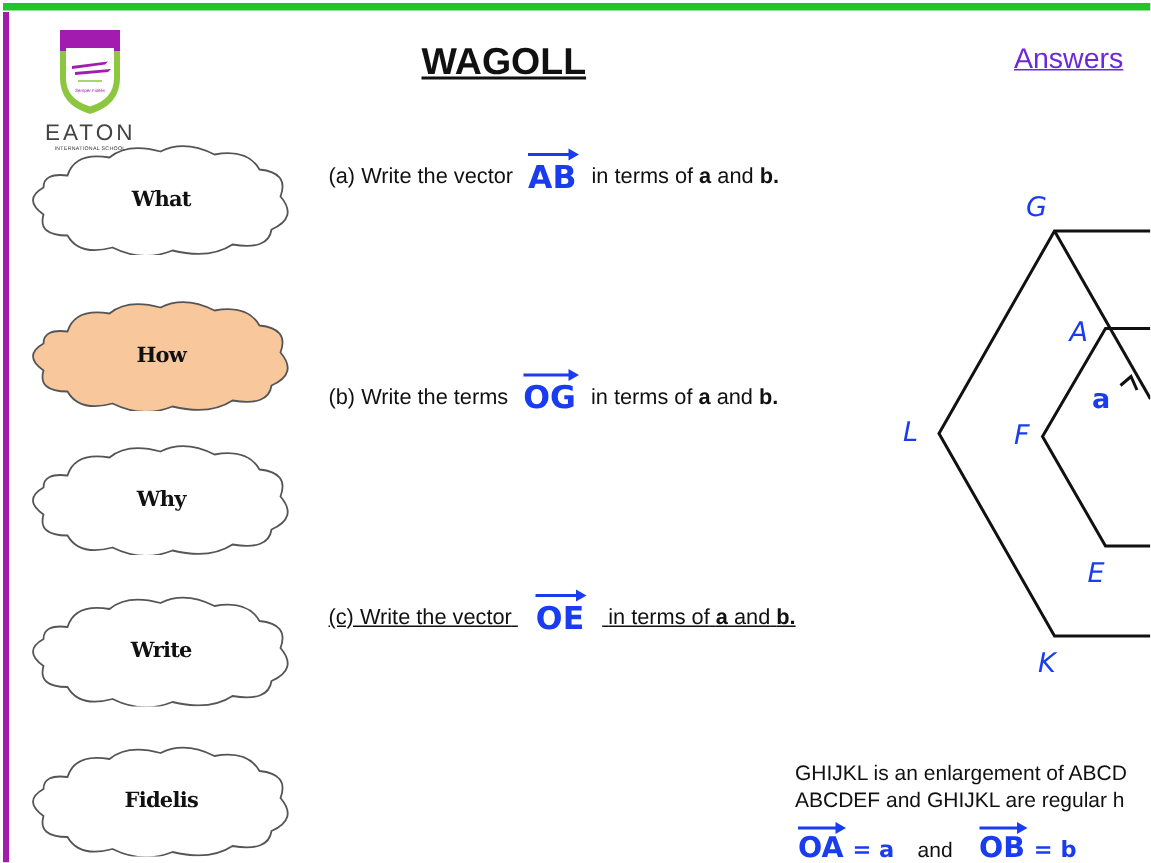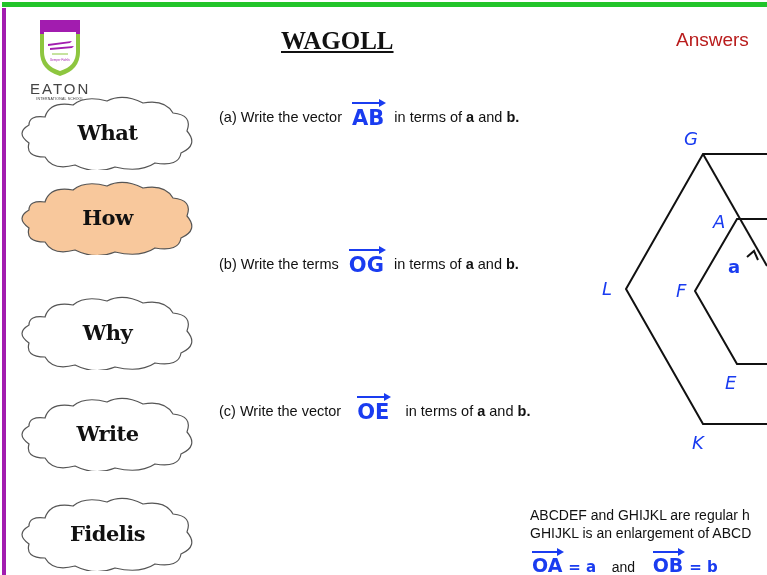--- a/index.html
+++ b/index.html
@@ -23,7 +23,7 @@
       letter-spacing: -0.5px;
     }
 
-    .title { position: absolute; left: 281px; top: 27px; font-size: 25px; font-weight: bold; text-decoration: underline; color: #111; font-family: Liberation Serif, serif; }
+    .title { position: absolute; left: 281px; top: 27px; font-size: 25px; font-weight: bold; text-decoration: underline; color: #111; }
     .answers-link { position: absolute; left: 676px; top: 29px; font-size: 19px; color: #b91c1c; cursor: pointer; }
 
     .question { position: absolute; left: 219px; font-size: 14.5px; color: #111; white-space: nowrap; text-align: center; }

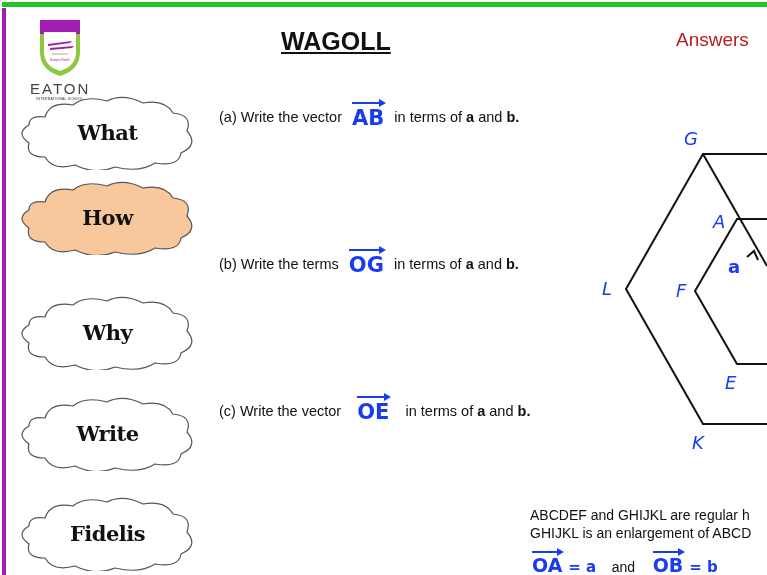--- a/index.html
+++ b/index.html
@@ -24,7 +24,7 @@
     }
 
     .title { position: absolute; left: 281px; top: 27px; font-size: 25px; font-weight: bold; text-decoration: underline; color: #111; }
-    .answers-link { position: absolute; left: 676px; top: 29px; font-size: 19px; color: #b91c1c; cursor: pointer; }
+    .answers-link { position: absolute; left: 676px; top: 29px; font-size: 19px; color: #6d28d9; text-decoration: underline; cursor: pointer; }
 
     .question { position: absolute; left: 219px; font-size: 14.5px; color: #111; white-space: nowrap; text-align: center; }
     .question b { font-weight: bold; }

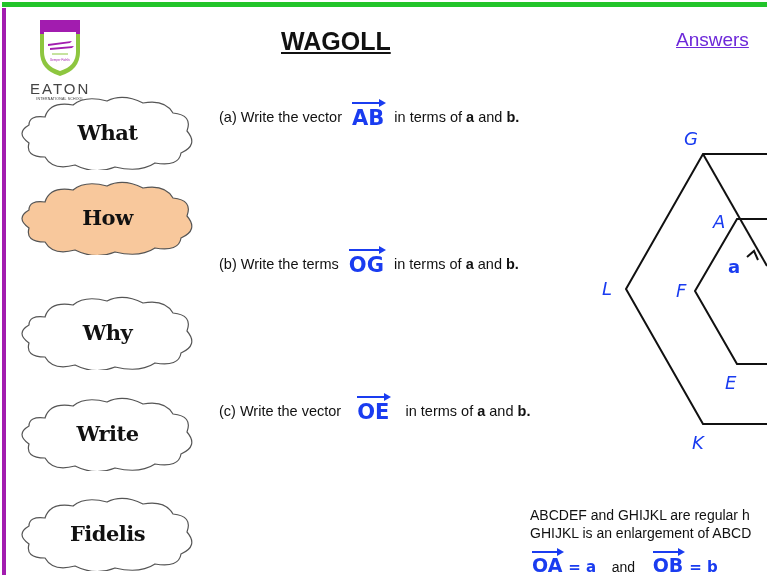--- a/index.html
+++ b/index.html
@@ -19,7 +19,7 @@
     .cloud-label {
       position: absolute; left: 0; top: 0; width: 185px; height: 75px;
       display: flex; align-items: center; justify-content: center;
-      font-family: "DejaVu Serif", serif; font-weight: bold; font-size: 21px; color: #111;
+      font-family: "DejaVu Serif", serif; font-weight: bold; font-size: 14px; color: #111;
       letter-spacing: -0.5px;
     }
 

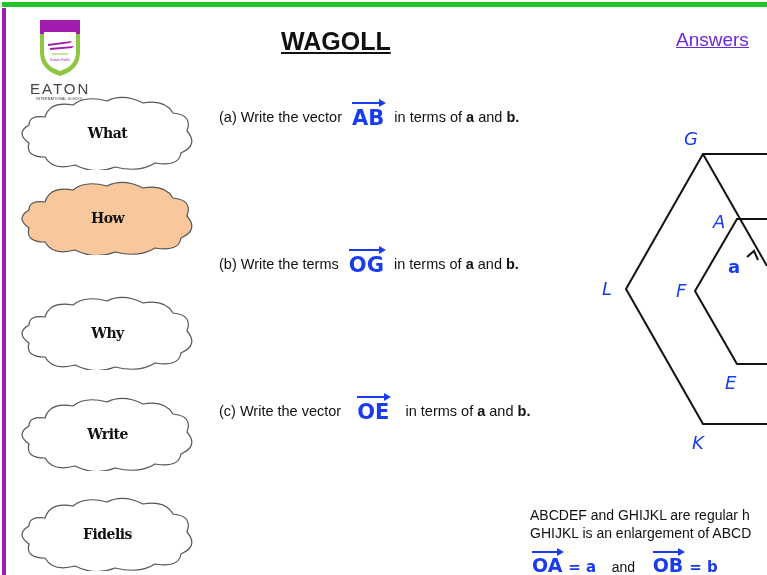--- a/index.html
+++ b/index.html
@@ -77,7 +77,7 @@
   <div class="cloud-label">What</div>
 </div>
 
-<div class="cloud" style="top:180px;">
+<div class="cloud" style="top:199px;">
   <svg width="185" height="75" viewBox="0 0 185 75">
     <path d="M30 22 Q35 6 58 10 Q70 0 92 6 Q108 -2 128 8 Q150 4 158 18 Q178 20 172 36 Q184 50 166 58 Q164 72 140 68 Q125 78 100 72 Q80 80 60 70 Q38 76 30 62 Q10 62 14 48 Q0 38 14 30 Q14 20 30 22 Z" fill="#f8c89c" stroke="#555" stroke-width="1.2"></path>
   </svg>

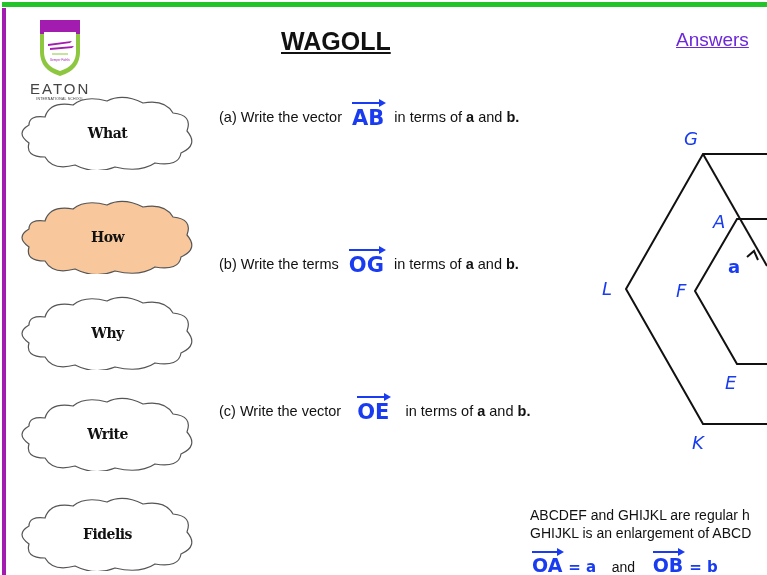--- a/index.html
+++ b/index.html
@@ -126,7 +126,7 @@
   <b>b.</b>
 </div>
 
-<div class="question" style="top:402px;">
+<div class="question" style="top:402px;text-decoration:underline;">
   <span>(c)  Write the vector</span>
   <span class="vec" style="margin:0 12px;">OE</span>
   <span>in terms of</span>

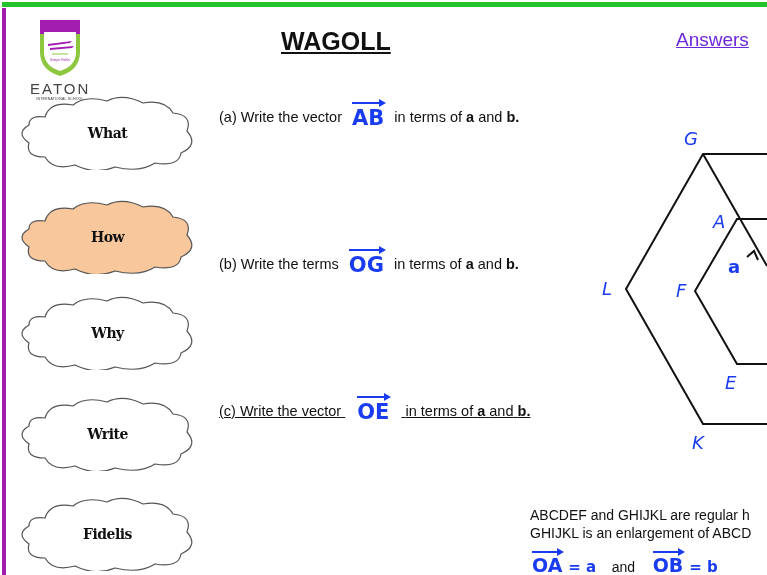--- a/index.html
+++ b/index.html
@@ -156,8 +156,8 @@
 </div>
 
 <div class="desc">
+  <div>GHIJKL is an enlargement of ABCD</div>
   <div>ABCDEF and GHIJKL are regular h</div>
-  <div>GHIJKL is an enlargement of ABCD</div>
 </div>
 
 <div class="given">

